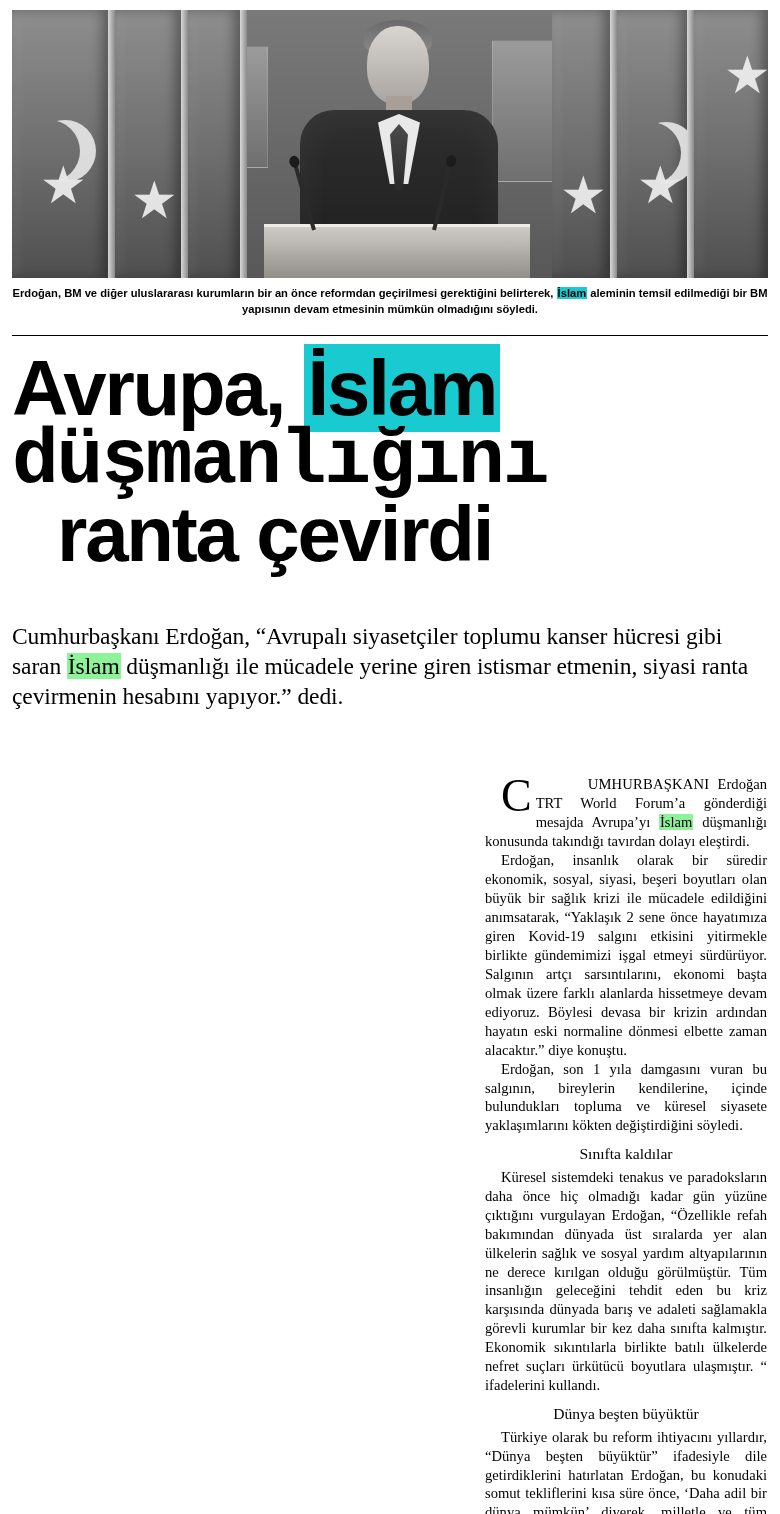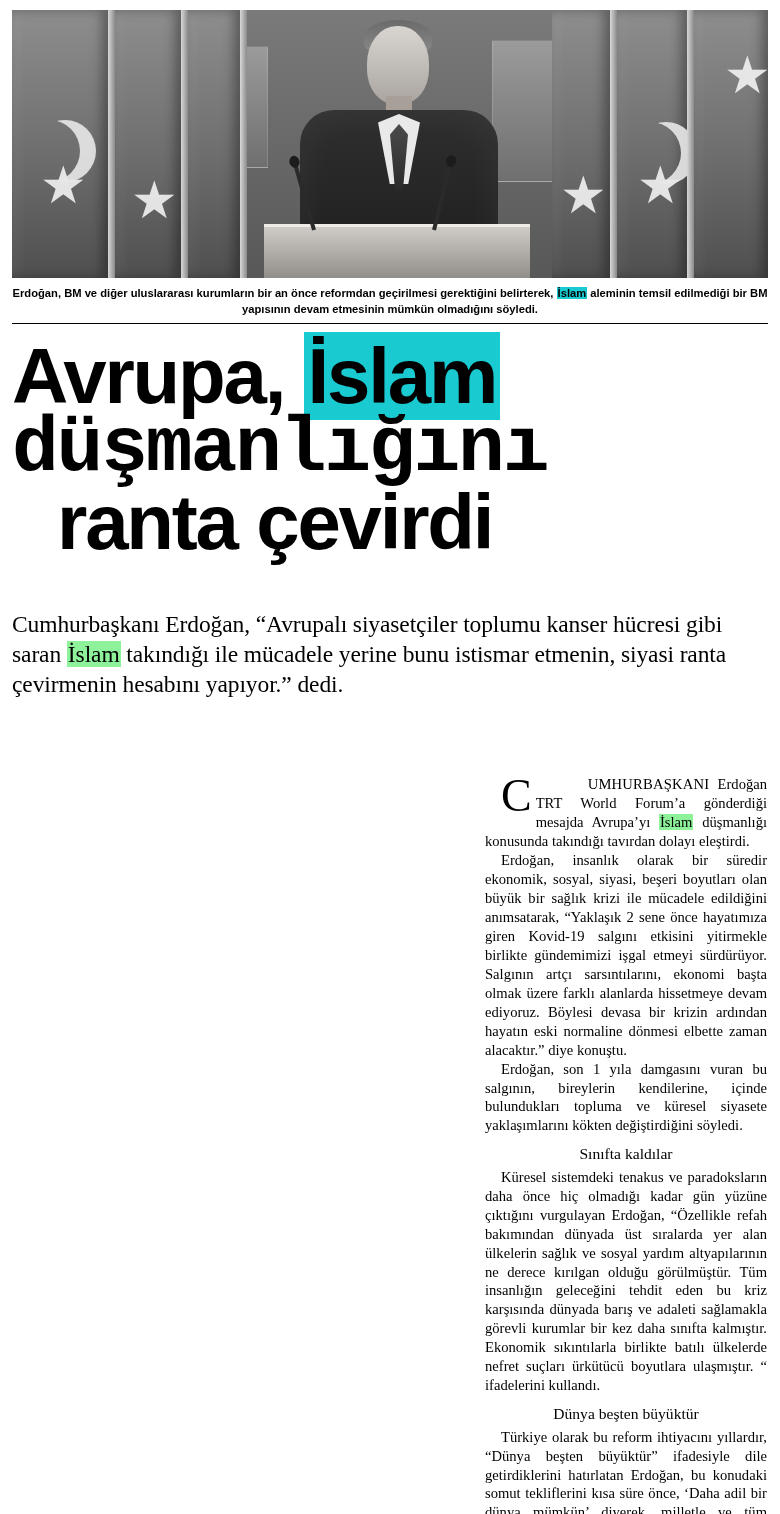--- a/index.html
+++ b/index.html
@@ -150,7 +150,7 @@
     line-height: 1.45;
     text-align: center;
     border-bottom: 1px solid #000;
-    padding-bottom: 6px;
+    padding-bottom: 18px;
   }
   .hl-cyan { background: #19cbd1; padding: 0 1px; }
   .hl-green { background: #8ef29a; padding: 0 1px; }

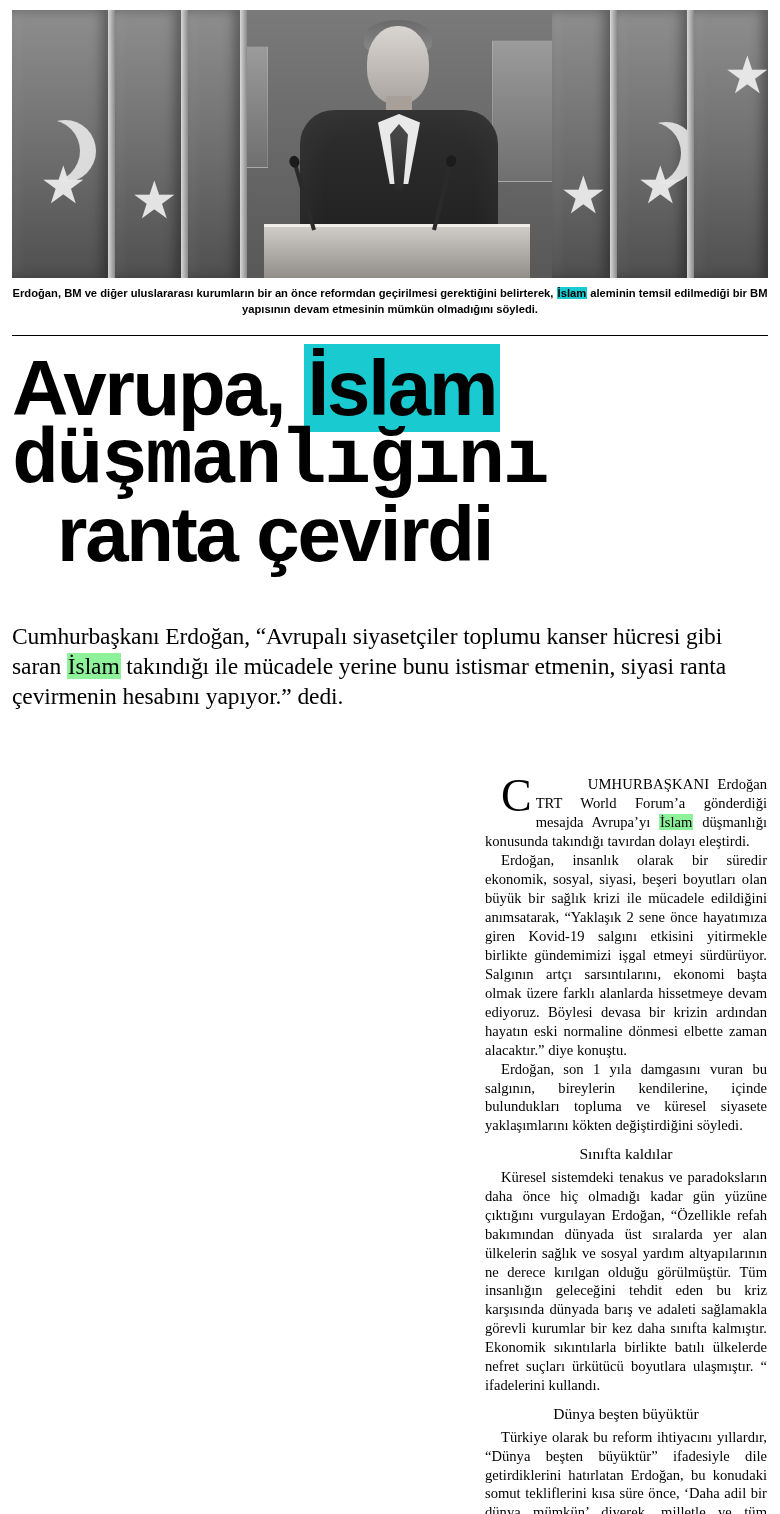--- a/index.html
+++ b/index.html
@@ -279,7 +279,7 @@
   </h1>
 
   <div class="deck">
-    <span>Cumhurbaşkanı Erdoğan, “Avrupalı siyasetçiler toplumu kanser hücresi gibi saran </span><span class="hl-green">İslam</span><span> takındığı ile mücadele yerine bunu istismar etmenin, siyasi ranta çevirmenin hesabını yapıyor.” dedi.</span>
+    <span>Cumhurbaşkanı Erdoğan, “Avrupalı siyasetçiler toplumu kanser hücresi gibi saran </span><span class="hl-green">İslam</span><span> düşmanlığı ile mücadele yerine giren istismar etmenin, siyasi ranta çevirmenin hesabını yapıyor.” dedi.</span>
   </div>
 
   <div class="body-area">

